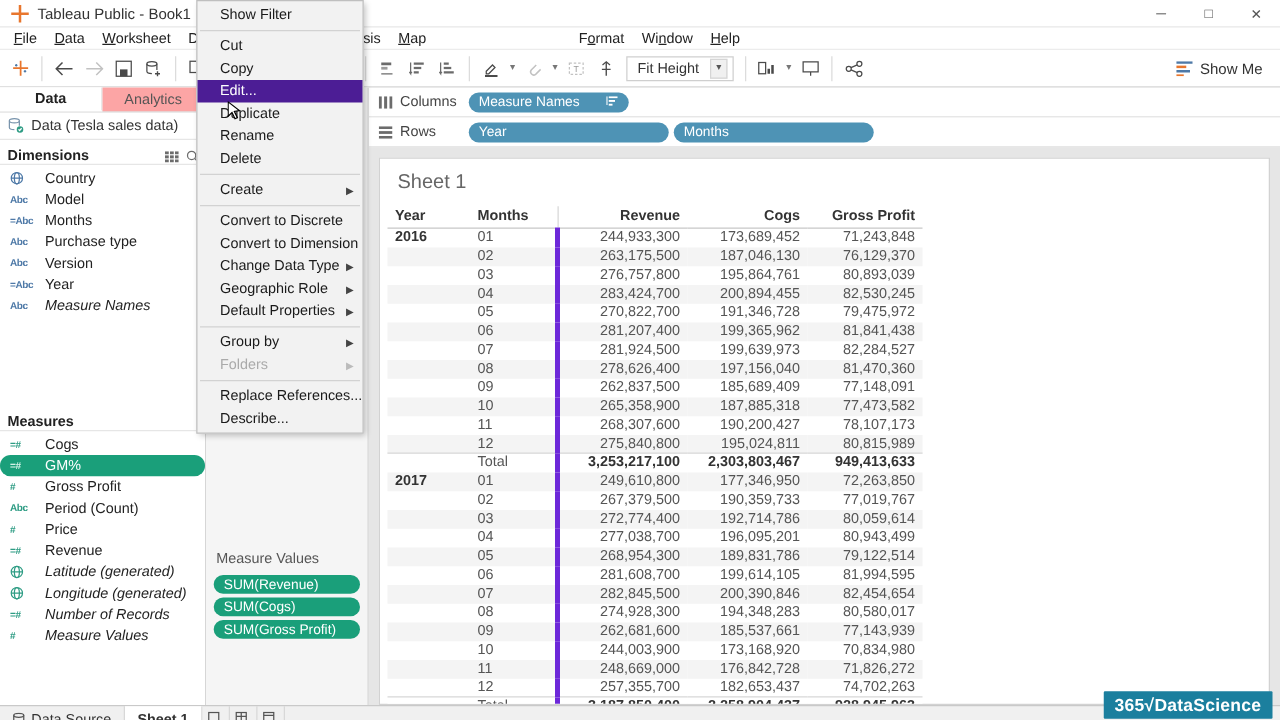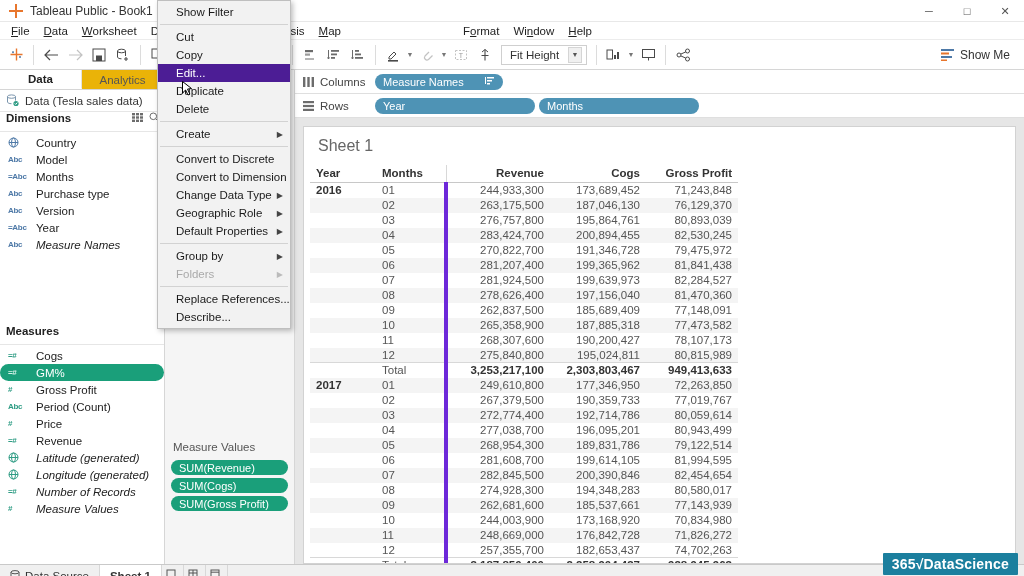--- a/index.html
+++ b/index.html
@@ -90,7 +90,7 @@
   .dp-tab {
     flex:1; display:flex; align-items:center; justify-content:center;
     font-size:11.5px; color:#555; border-right:1px solid #e2e2e2;
-    background:#eab308;
+    background:#fca5a5;
   }
   .dp-tab.active { background:#fff; color:#222; font-weight:bold; border-bottom:1px solid #fff; }
   #ds-row {

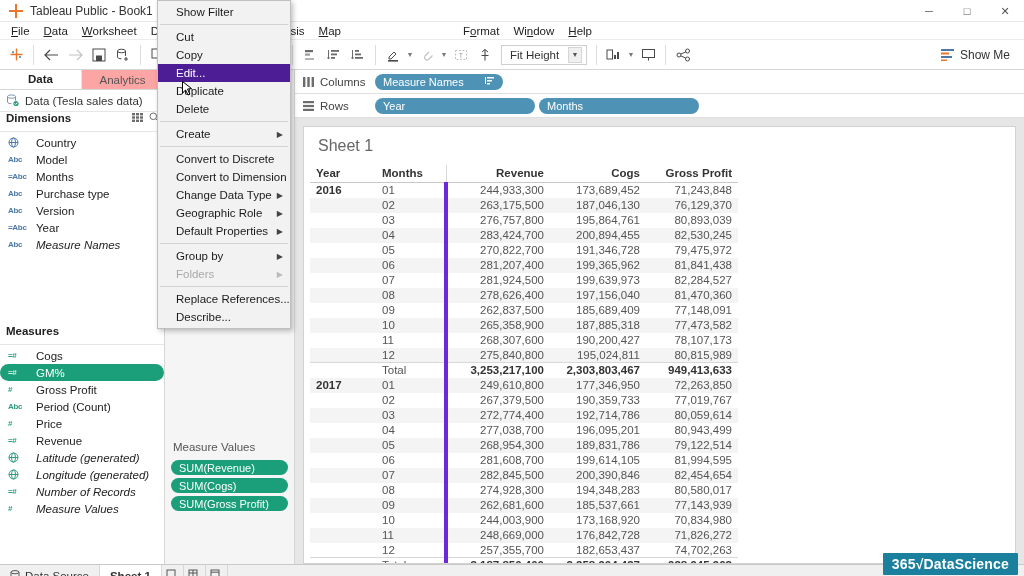--- a/index.html
+++ b/index.html
@@ -843,6 +843,7 @@
   <div class="ctx-item">Copy</div>
   <div class="ctx-item hl">Edit...</div>
   <div class="ctx-item">Duplicate</div>
+  <div class="ctx-item">Rename</div>
   <div class="ctx-item">Delete</div>
   <div class="ctx-sep"></div>
   <div class="ctx-item">

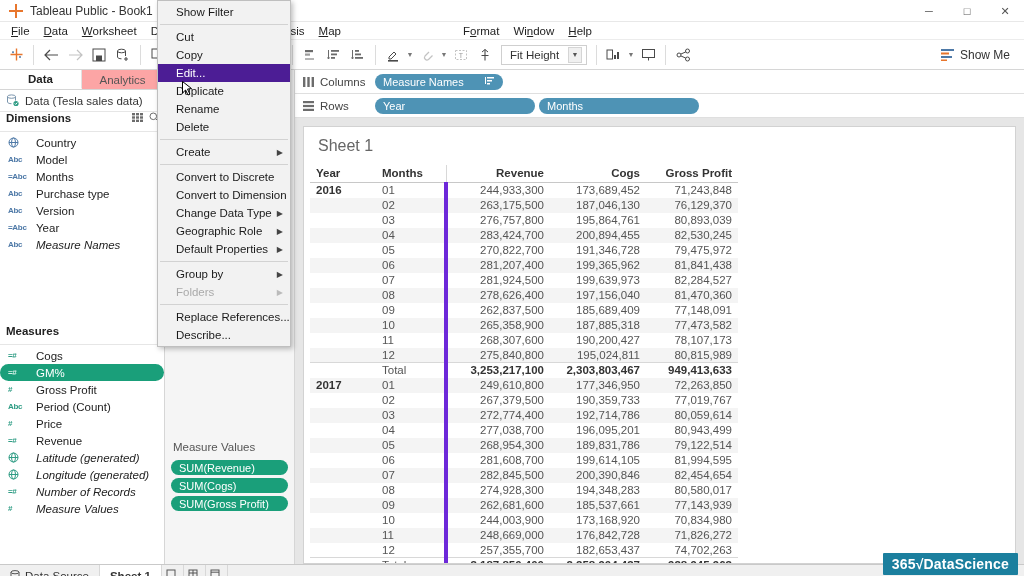--- a/index.html
+++ b/index.html
@@ -99,7 +99,7 @@
     border-bottom:1px solid #e6e6e6;
   }
   .sec-header {
-    height:20px; display:flex; align-items:flex-start;
+    height:20px; display:flex; align-items:flex-end;
     padding:0 6px; font-size:11.5px; font-weight:bold; color:#222;
     border-bottom:1px solid #e6e6e6; position:relative;
   }

